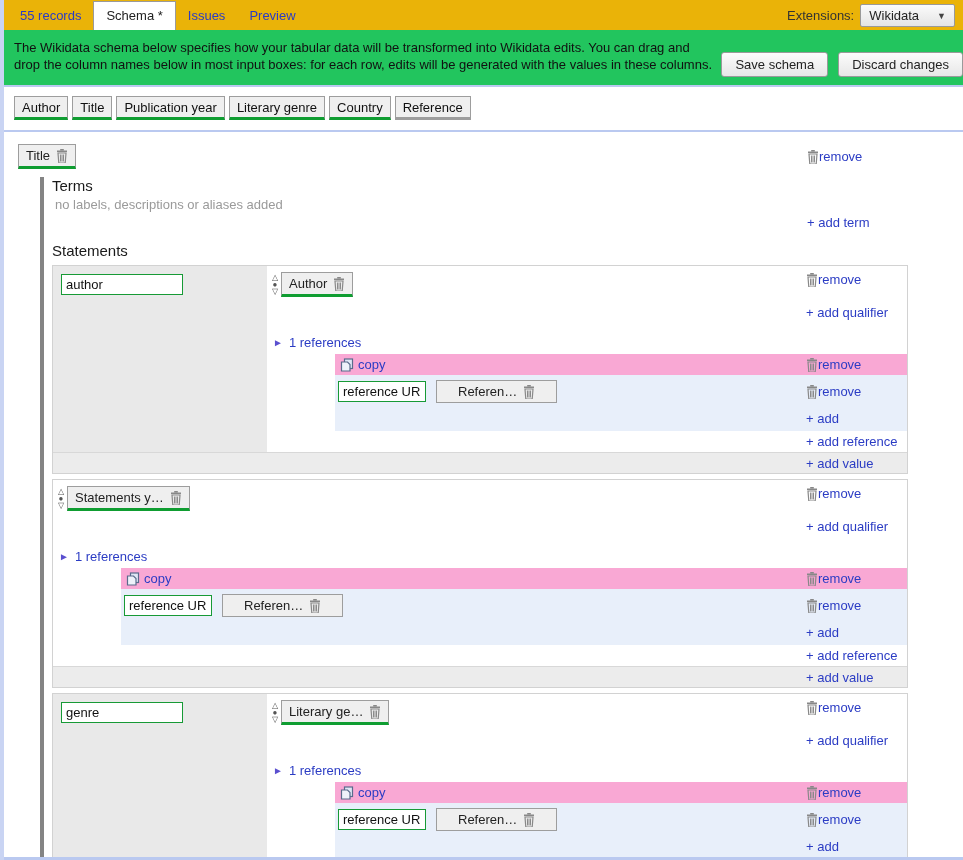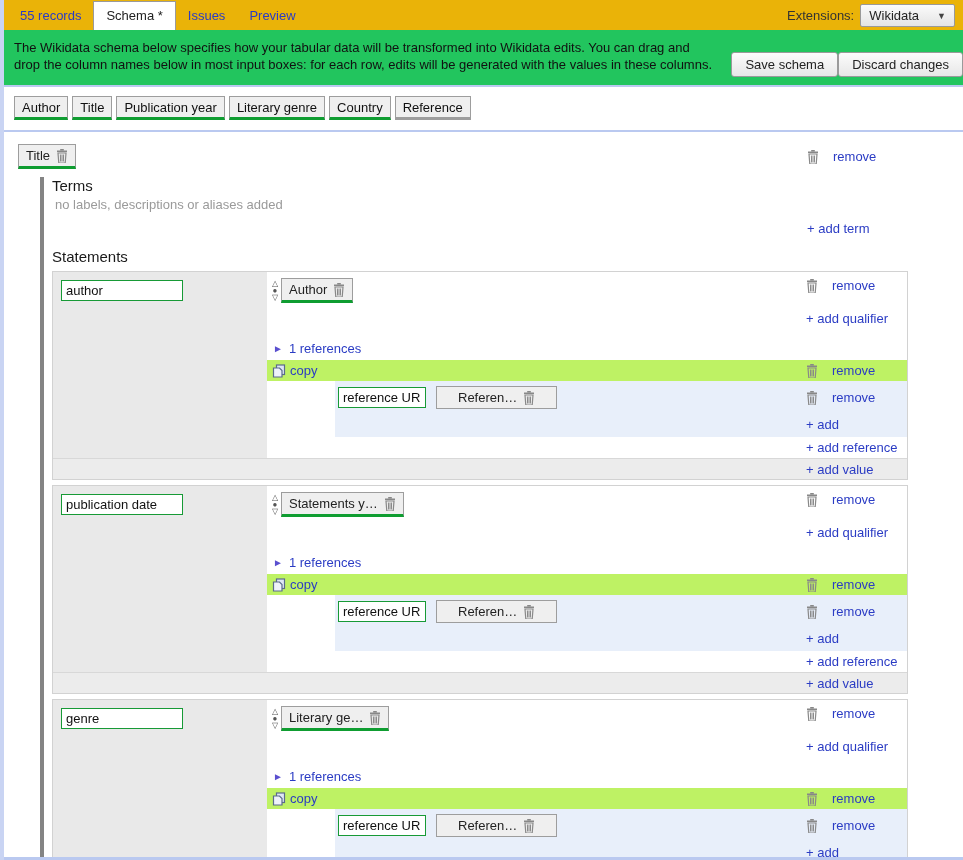--- a/index.html
+++ b/index.html
@@ -23,7 +23,7 @@
   
   .descband { display:flex; padding:9px 0 8px 10px; background:#22c55e; }
   .desc { width:700px; line-height:17px; color:#111; }
-  .descband .btns { margin-left:auto; display:flex; align-items:center; padding-top:13px; }
+  .descband .btns { margin-left:auto; display:flex; gap:10px; align-items:center; padding-top:13px; }
   .btn { background:linear-gradient(#fcfcfc,#e7e7e7); border:1px solid #9a9a9a; border-radius:3px;
          padding:4px 13px; font-size:13px; color:#222; cursor:pointer; }
   .sep { height:2px; background:#bac9f0; }

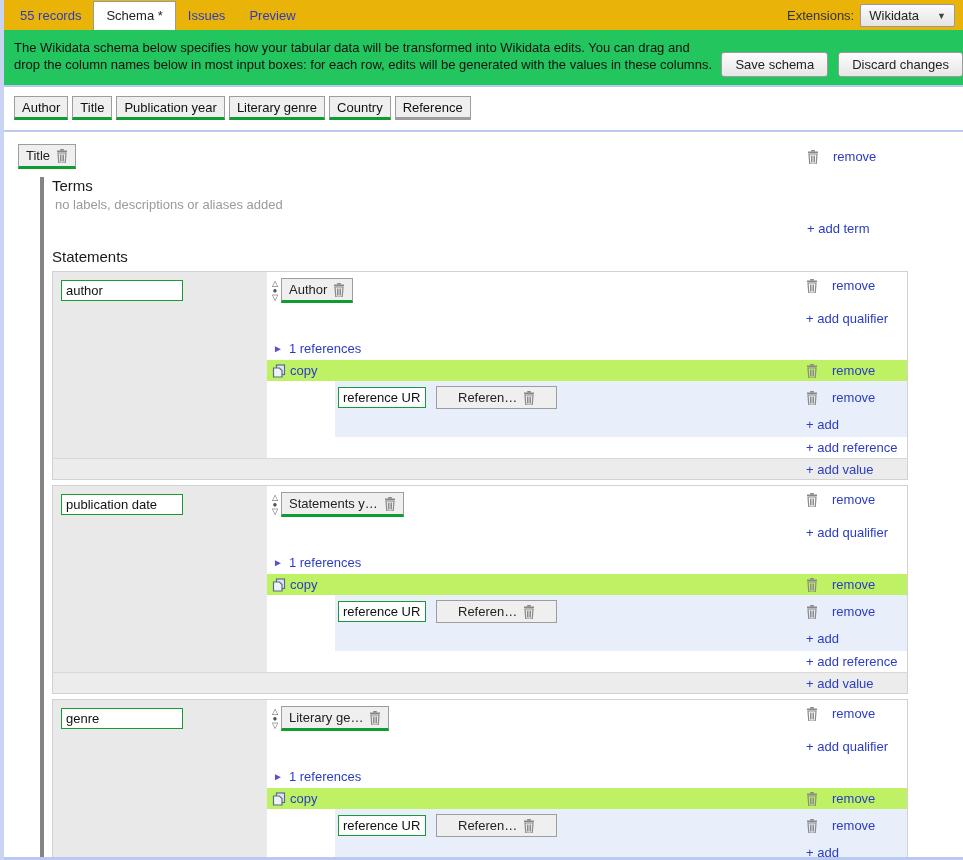--- a/index.html
+++ b/index.html
@@ -37,7 +37,7 @@
   
   .main { padding:12px 55px 0 14px; }
   .row { display:flex; align-items:center; }
-  .act { width:101px; flex:none; margin-left:auto; display:flex; align-items:center; gap:14px; }
+  .act { width:101px; flex:none; margin-left:auto; display:flex; align-items:center; gap:0; }
   .itemchip { display:inline-flex; align-items:center; gap:6px; background:#efefef;
               border:1px solid #9d9d9d; border-bottom:3px solid #0f9d31; padding:3px 7px; cursor:grab; }
   .item-body { margin-top:5px; margin-left:22px; border-left:4px solid #848484; padding-left:8px; }

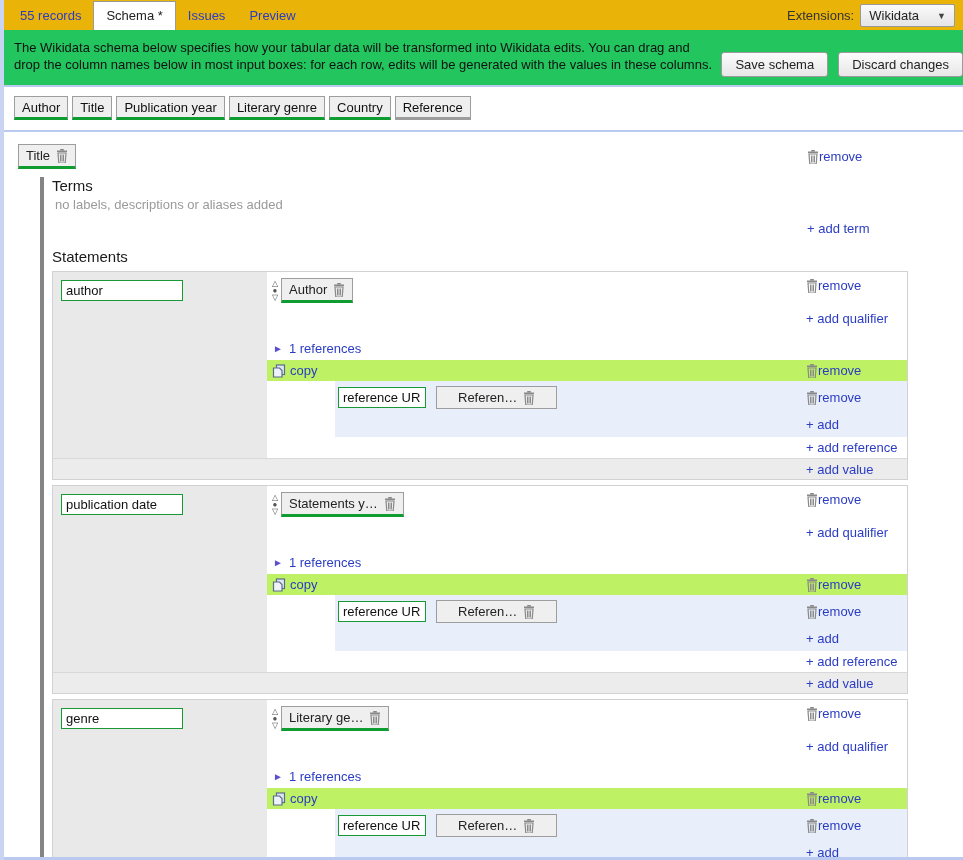--- a/index.html
+++ b/index.html
@@ -44,7 +44,7 @@
   .h2 { font-size:15px; color:#1a1a1a; }
   .muted { color:#9a9a9a; margin:3px 0 0 3px; }
   .terms { margin-top:8px; }
-  .actrow { margin-top:6px; min-height:20px; }
+  .actrow { min-height:20px; }
 
   
   .stmts { margin-top:10px; }

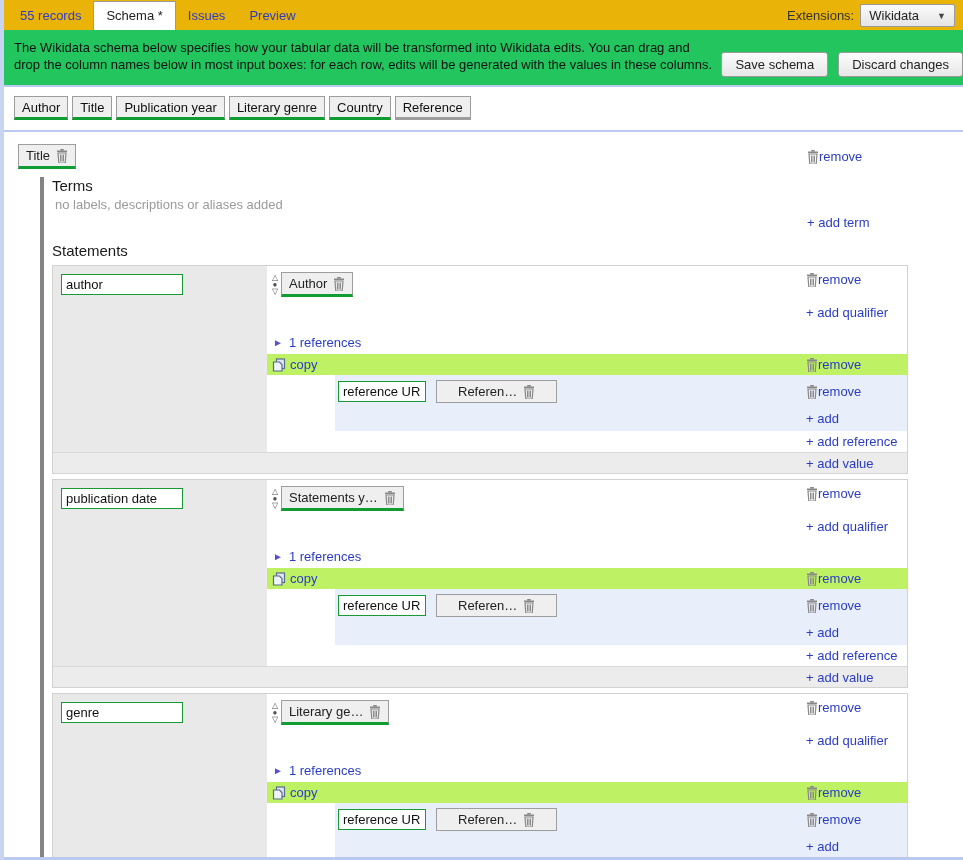--- a/index.html
+++ b/index.html
@@ -63,7 +63,7 @@
   .qual-row { min-height:20px; }
   .refs-toggle { margin:10px 0 2px 6px; height:20px; display:flex; align-items:center; gap:6px; }
   .tri { color:#5a4fcf; font-size:10px; }
-  .copy-row { background:#bef264; display:flex; align-items:center;
+  .copy-row { margin-left:68px; background:#f9a8d4; display:flex; align-items:center;
               min-height:21px; padding-left:5px; }
   .copy-lnk { display:inline-flex; align-items:center; gap:4px; }
   .refbody { margin-left:68px; background:#e8effa; padding:5px 0 2px 3px; }

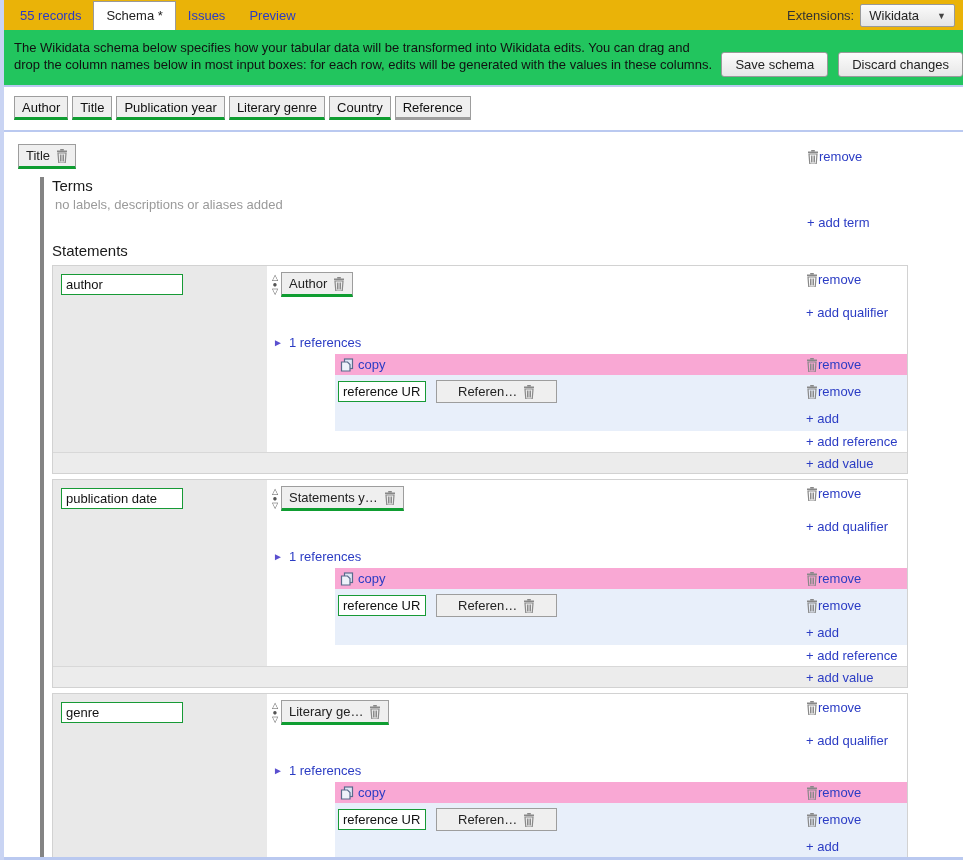--- a/index.html
+++ b/index.html
@@ -251,9 +251,6 @@
 
       <div class="group">
         <div class="gmain">
-          <div class="gleft">
-            <input value="publication date" style="">
-          </div>
           <div class="gright">
             <div class="prop-row">
               <span class="handle">

